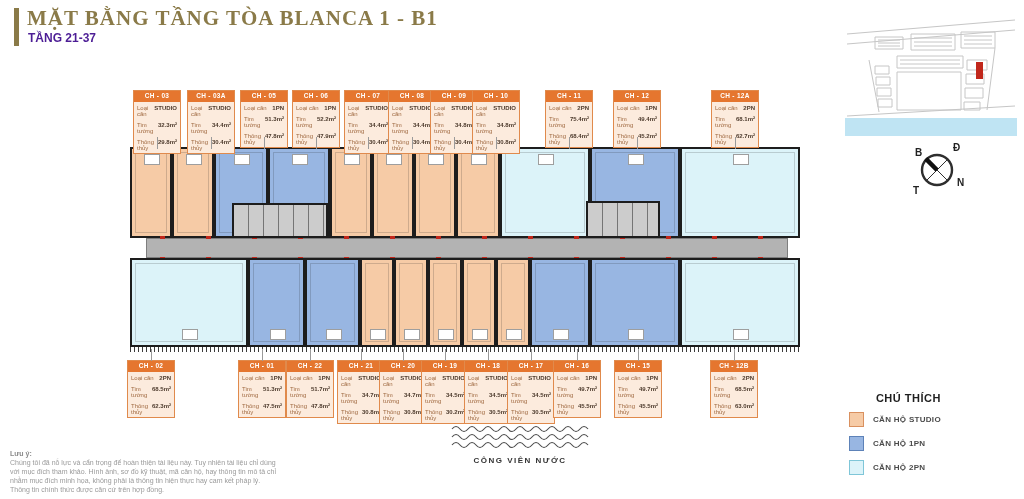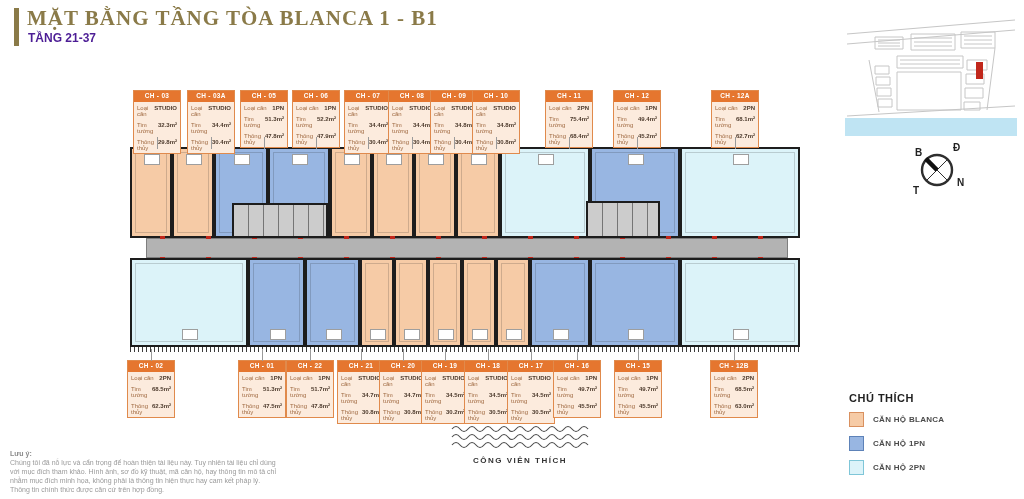--- a/index.html
+++ b/index.html
@@ -41,7 +41,7 @@
 
   
   #legend{position:absolute;left:849px;top:392px;}
-  .legend-title{font-size:11px;font-weight:bold;color:#1f1f1f;margin-bottom:8px;letter-spacing:.5px;}
+  .legend-title{font-size:11px;font-weight:bold;color:#1f1f1f;margin-bottom:8px;letter-spacing:.5px;text-align:right;}
   .legend-row{display:flex;align-items:center;margin-bottom:9px;}
   .legend-swatch{width:15px;height:15px;box-sizing:border-box;margin-right:9px;}
   .legend-label{font-size:8px;font-weight:bold;color:#4a4a4a;letter-spacing:.3px;}

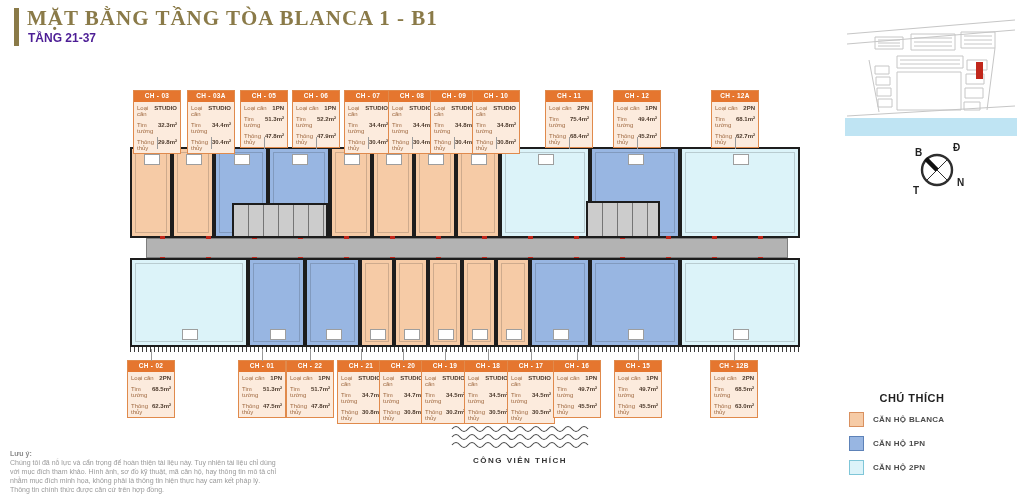--- a/index.html
+++ b/index.html
@@ -504,7 +504,7 @@
     <div class="legend-title">CHÚ THÍCH</div>
     <div class="legend-row">
       <div class="legend-swatch" id="sw0" style="background: rgb(246, 203, 166); border: 1px solid rgb(217, 144, 95);"></div>
-      <div class="legend-label">CĂN HỘ BLANCA</div>
+      <div class="legend-label">CĂN HỘ STUDIO</div>
     </div>
     <div class="legend-row">
       <div class="legend-swatch" id="sw1" style="background: rgb(152, 182, 226); border: 1px solid rgb(93, 130, 184);"></div>

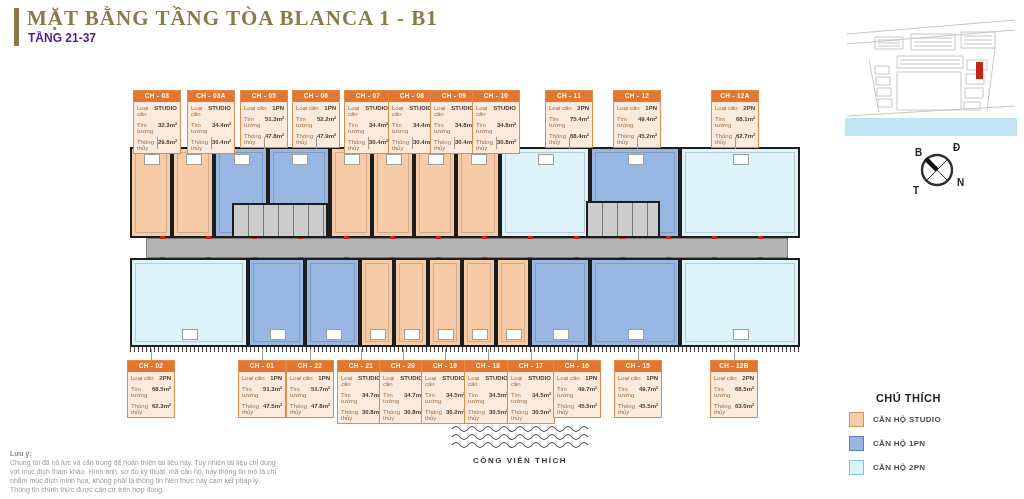--- a/index.html
+++ b/index.html
@@ -524,7 +524,7 @@
         <path d="M2,21 q4,-5 8,0 t8,0 t8,0 t8,0 t8,0 t8,0 t8,0 t8,0 t8,0 t8,0 t8,0 t8,0 t8,0 t8,0 t8,0 t8,0 t8,0"></path>
       </g>
     </svg>
-    <div class="wp-label">CÔNG VIÊN THÍCH</div>
+    <div class="wp-label">CÔNG VIÊN NƯỚC</div>
   </div>
 
   <div id="disclaimer">

